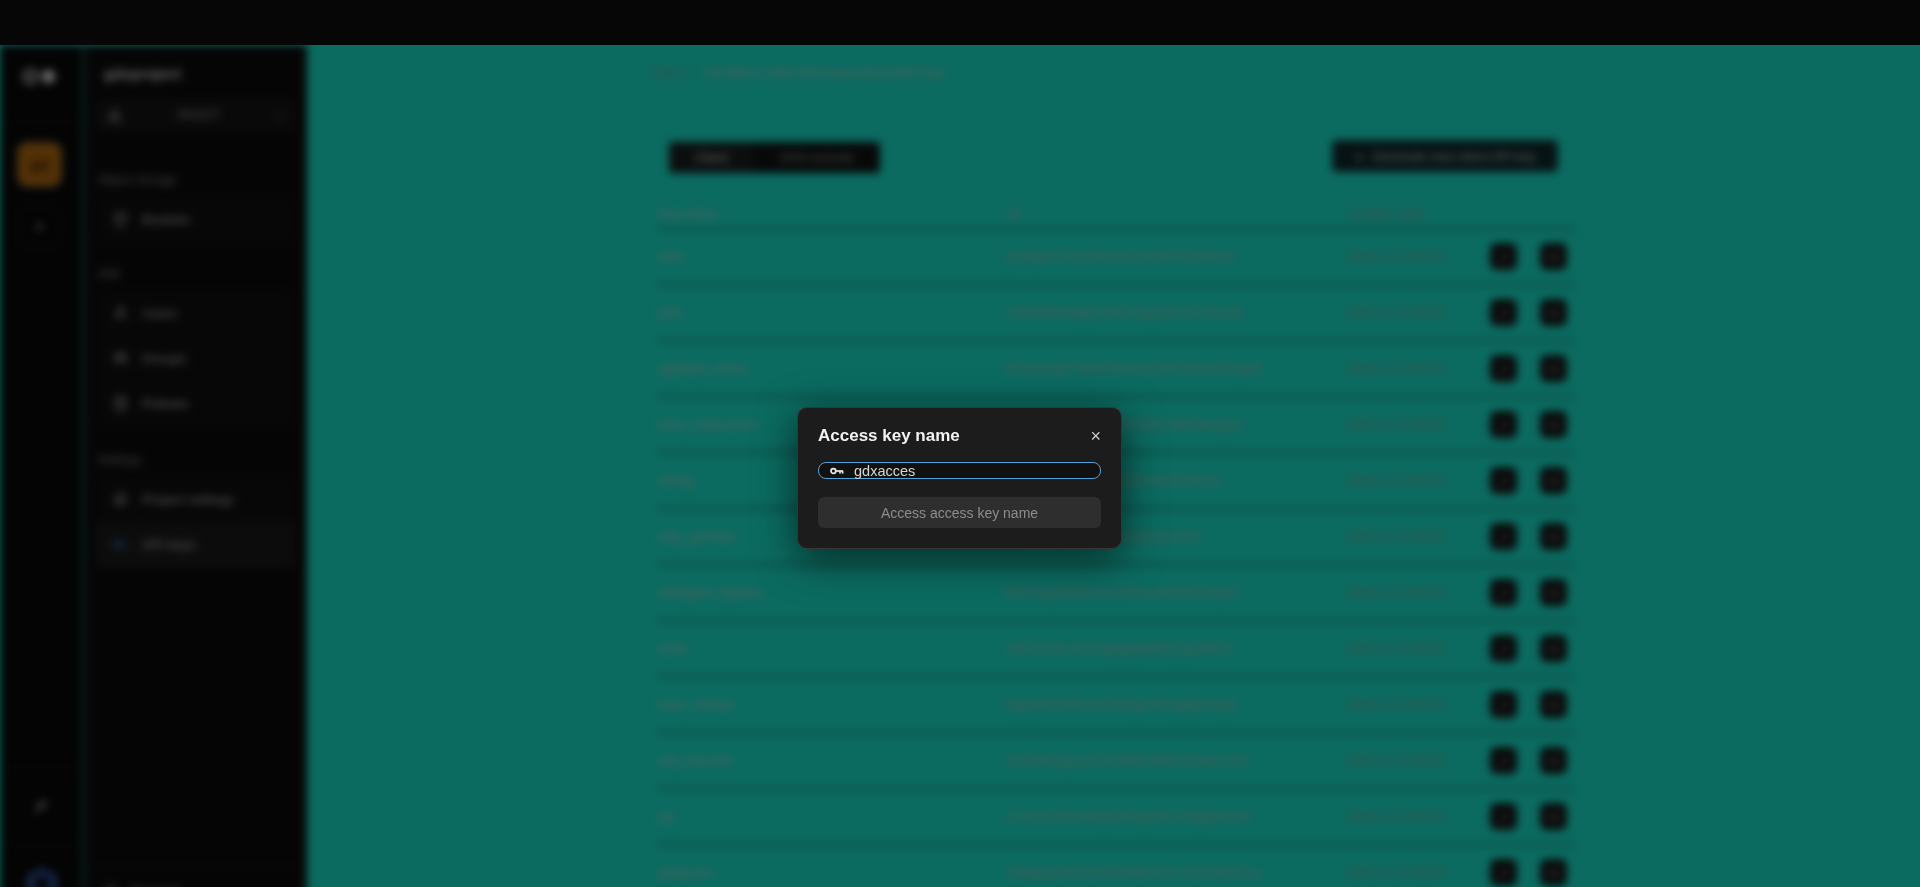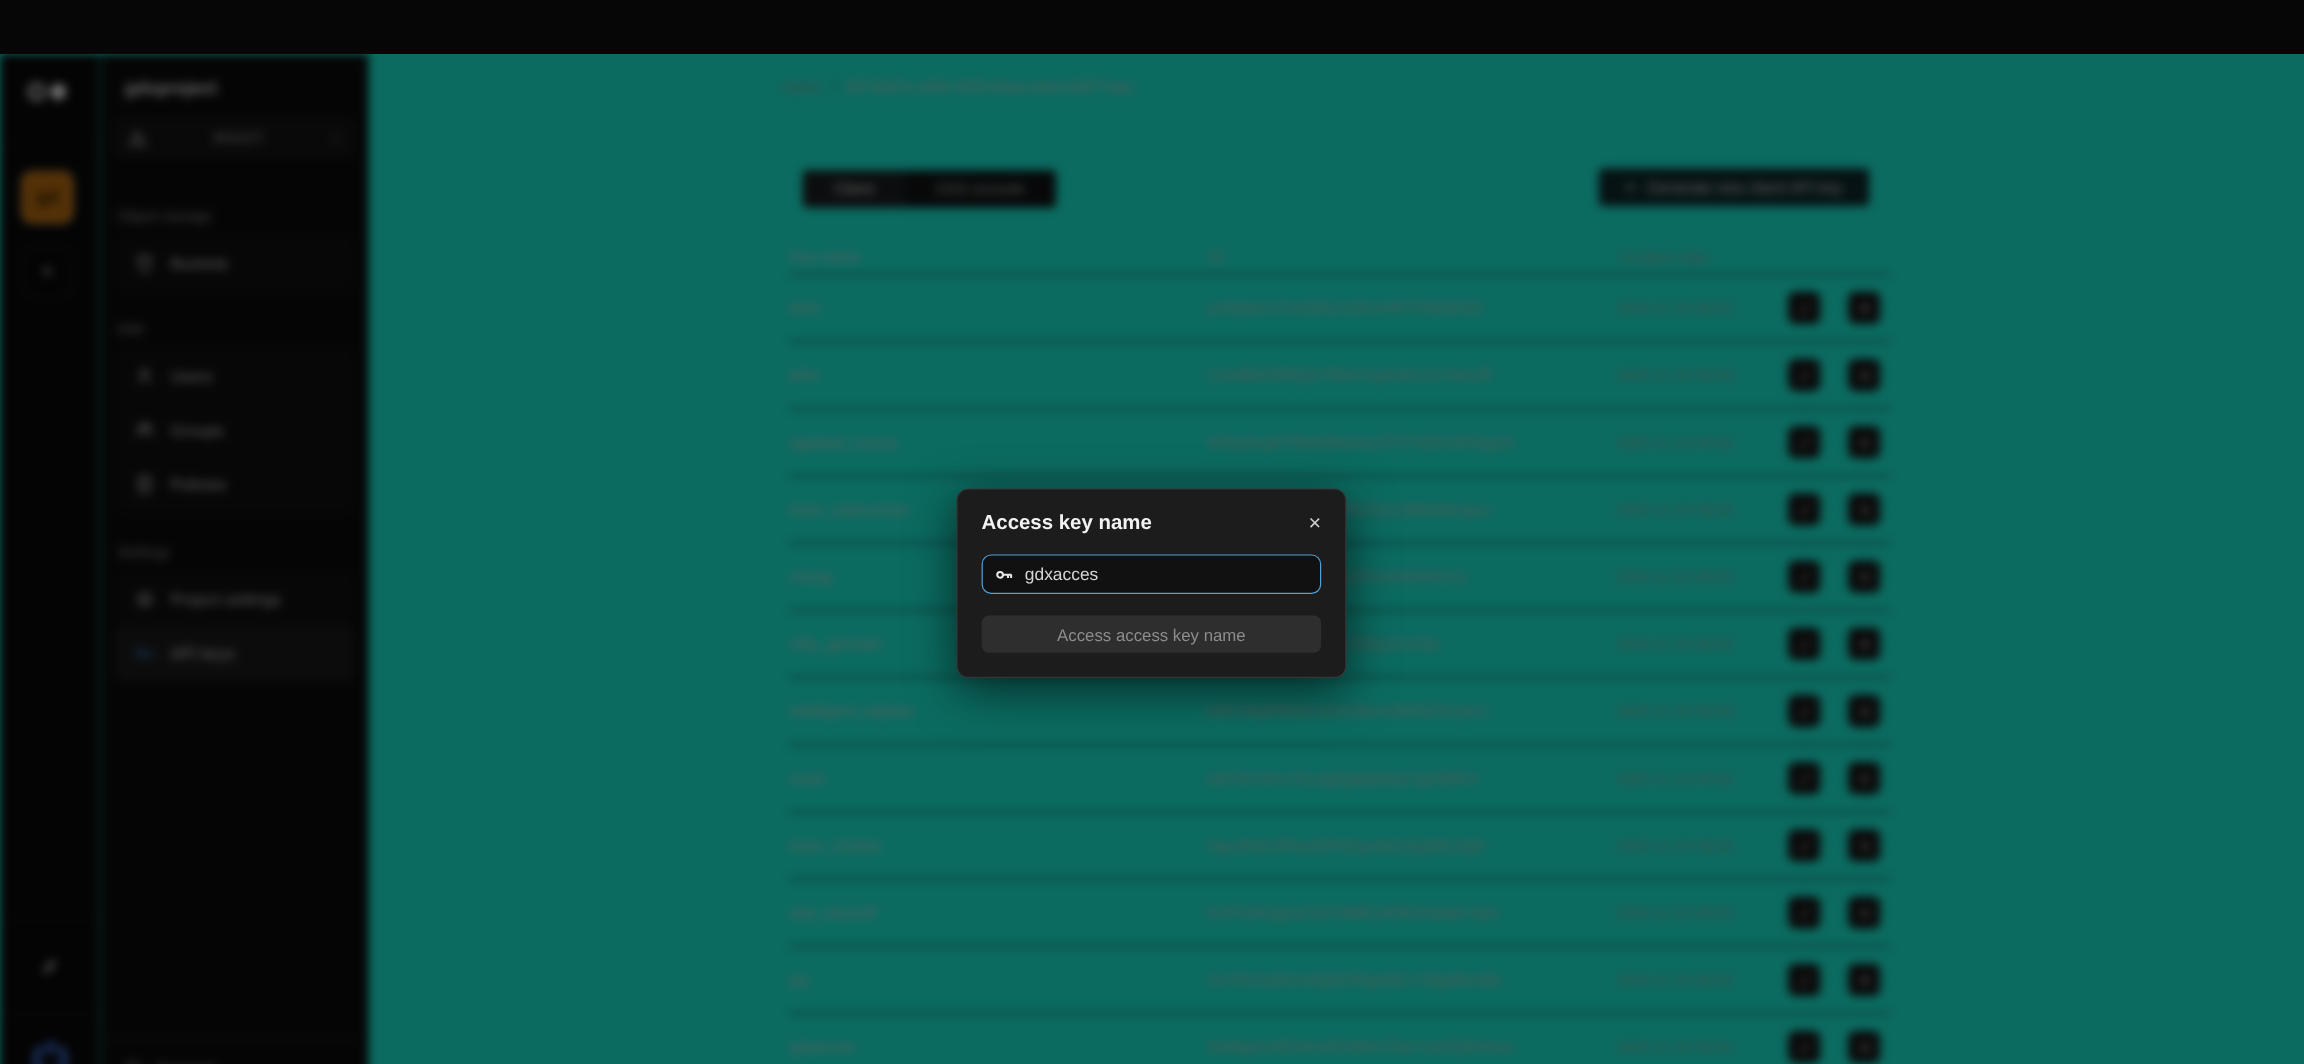--- a/index.html
+++ b/index.html
@@ -80,7 +80,7 @@
   .modal-head { display:flex; align-items:center; justify-content:space-between; }
   .modal-title { font-size:17px; font-weight:bold; color:#f2f2f2; }
   .modal-close { background:none; border:none; color:#cfcfcf; font-size:18px; line-height:1; cursor:default; }
-  .key-input-wrap { margin-top:16px; height:33px; border:1.5px solid #4da3dc; border-radius:8px;
+  .key-input-wrap { margin-top:16px; height:17px; border:1.5px solid #4da3dc; border-radius:8px;
     background:#111; display:flex; align-items:center; gap:9px; padding:0 10px; }
   .key-input-wrap .kicon { color:#e8e8e8; display:flex; }
   .key-input { flex:1; background:transparent; border:none; outline:none; color:#d6d6d6; font-size:14.5px; font-family:"Liberation Sans",sans-serif; }

